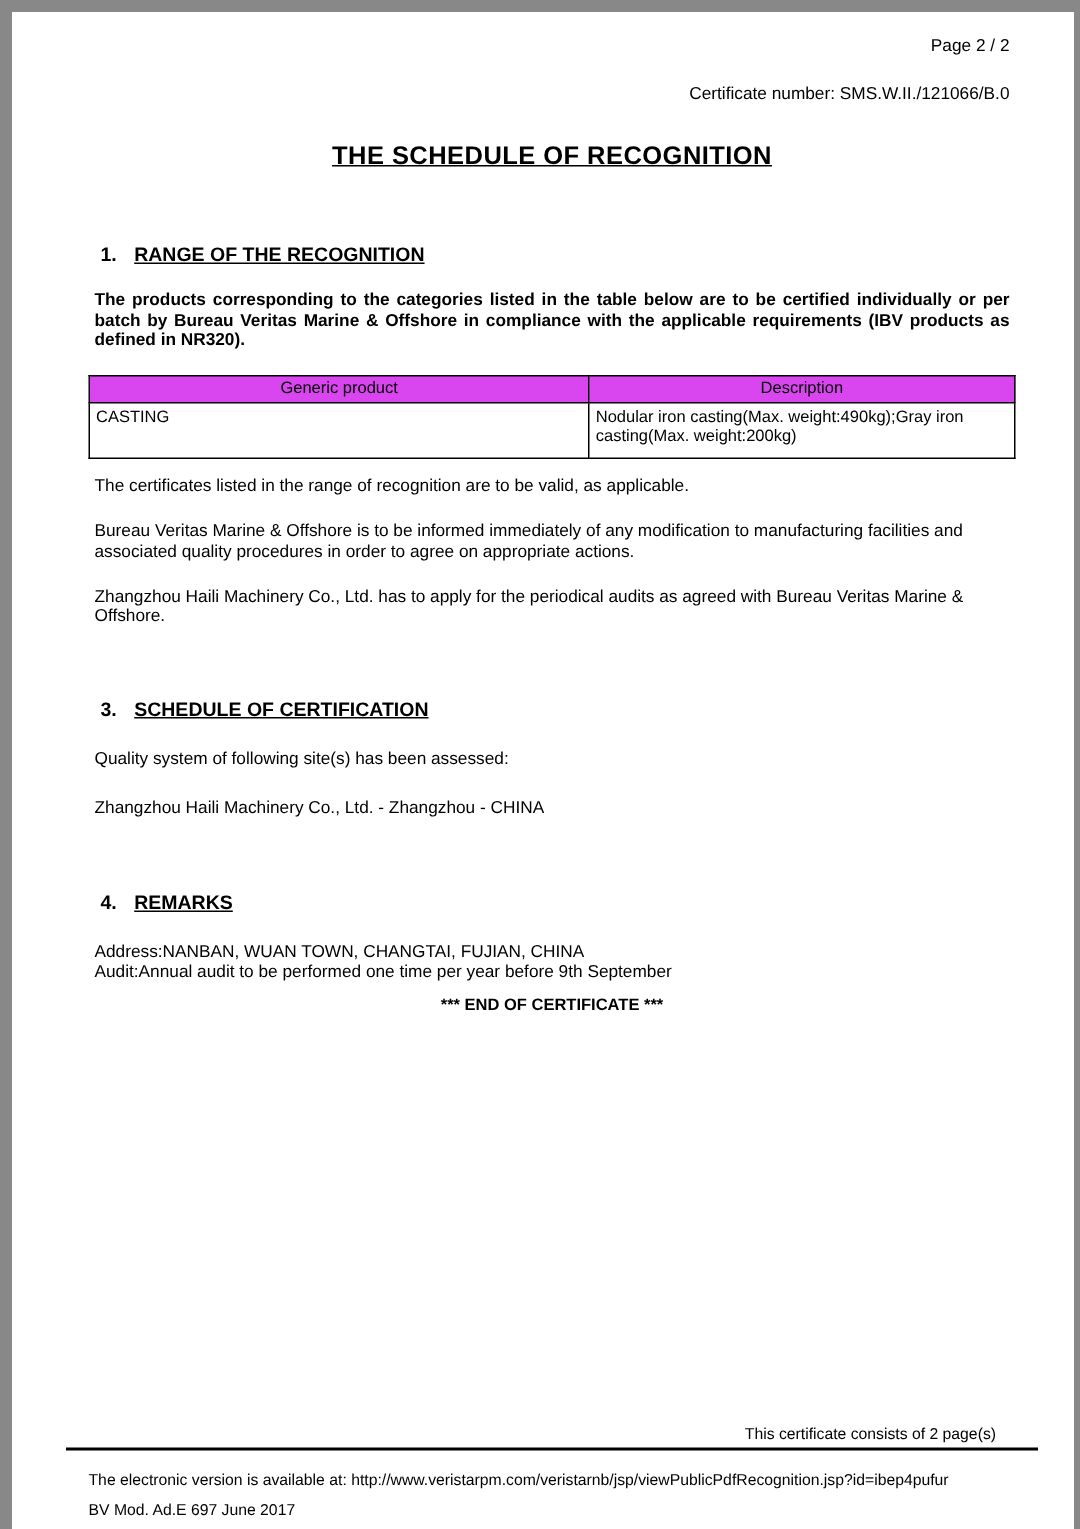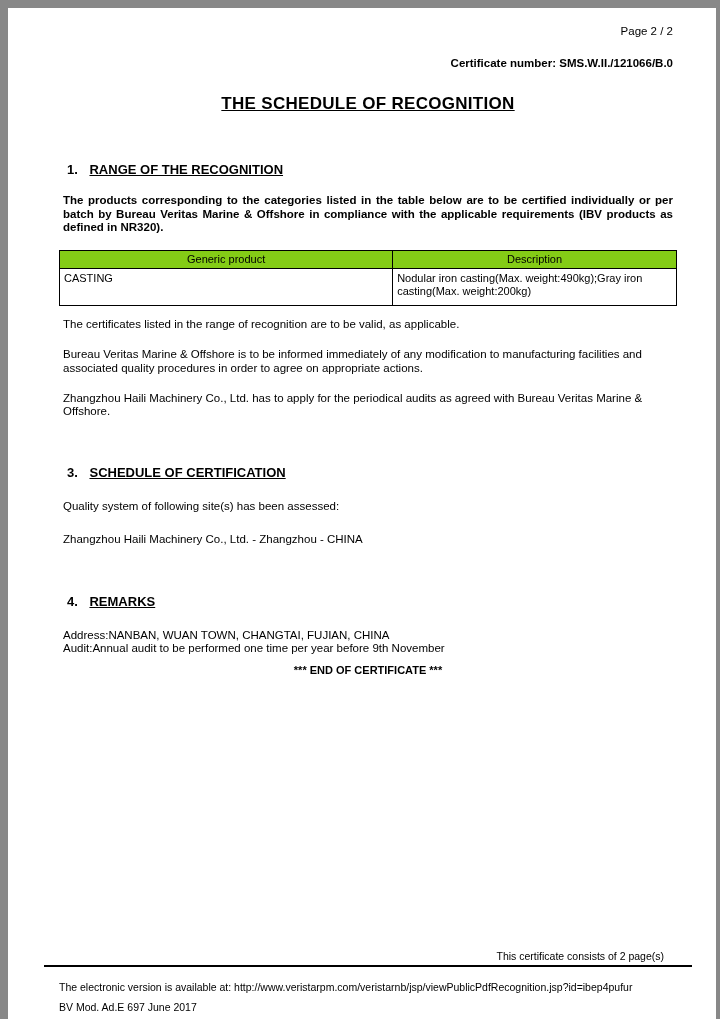--- a/index.html
+++ b/index.html
@@ -27,7 +27,6 @@
     text-align: right;
     font-size: 11.5px;
     line-height: 13px;
-    font-weight: bold;
   }
   .doc-title {
     margin-top: 16px;

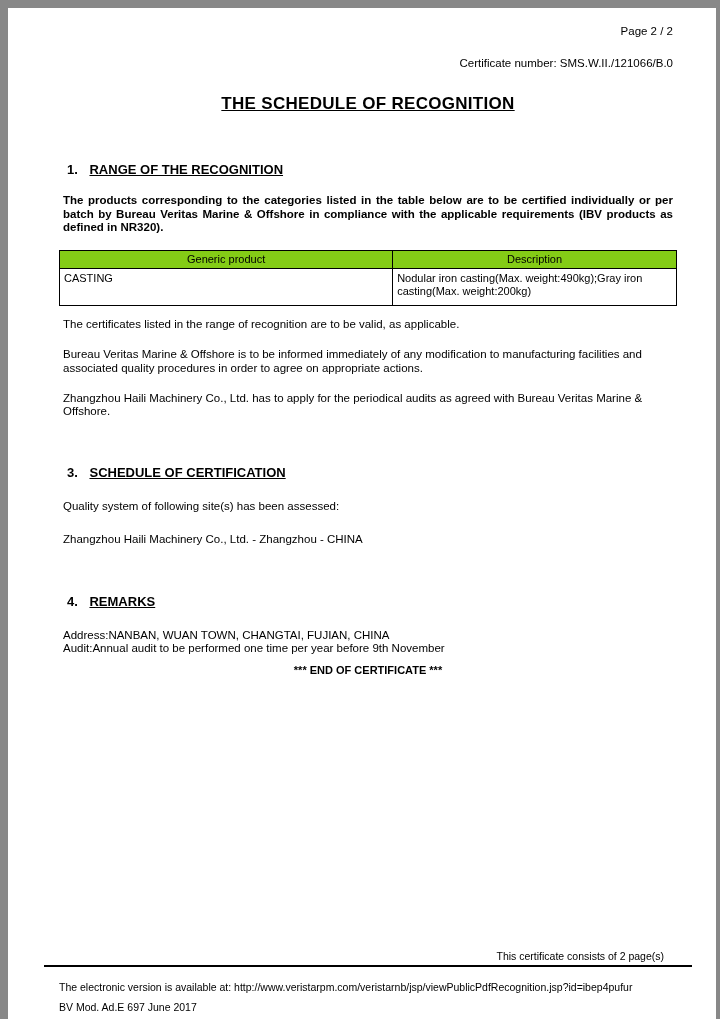--- a/index.html
+++ b/index.html
@@ -68,7 +68,7 @@
     border: 1.5px solid #000;
   }
   table.products th {
-    background: #84cc16;
+    background: #d946ef;
     font-weight: normal;
     font-size: 11px;
     text-align: center;

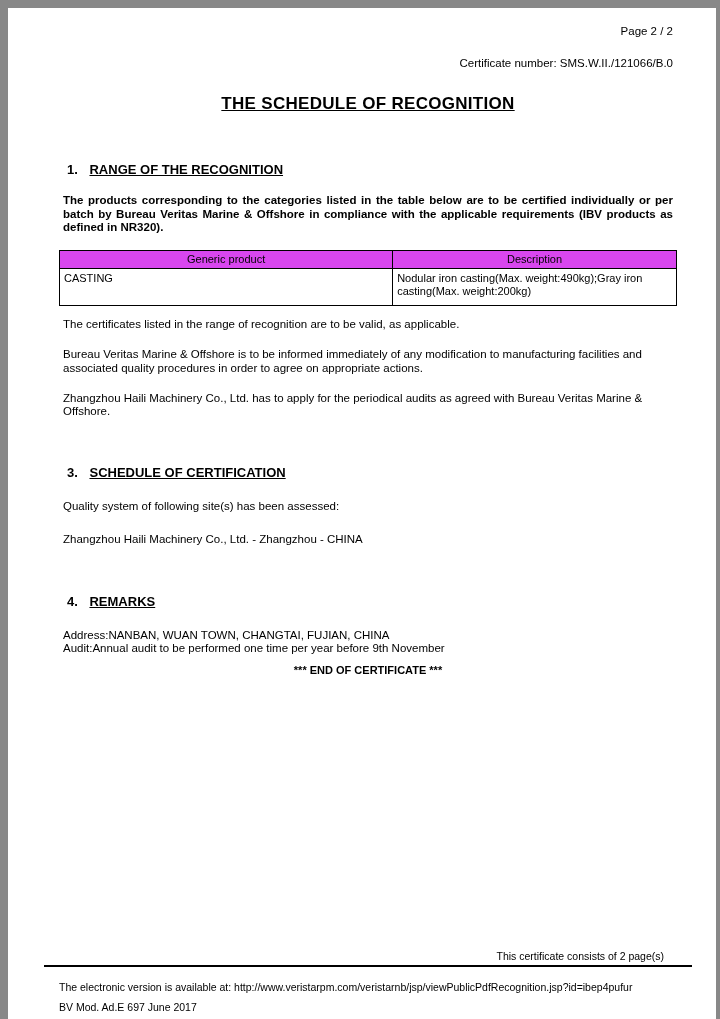--- a/index.html
+++ b/index.html
@@ -174,7 +174,7 @@
       <span class="u">REMARKS</span>
     </div>
     <div class="body-text remarks-lines">Address:NANBAN, WUAN TOWN, CHANGTAI, FUJIAN, CHINA
-Audit:Annual audit to be performed one time per year before 9th November</div>
+Audit:Annual audit to be performed one time per year before 9th September</div>
 
     <div class="end-marker">*** END OF CERTIFICATE ***</div>
 

